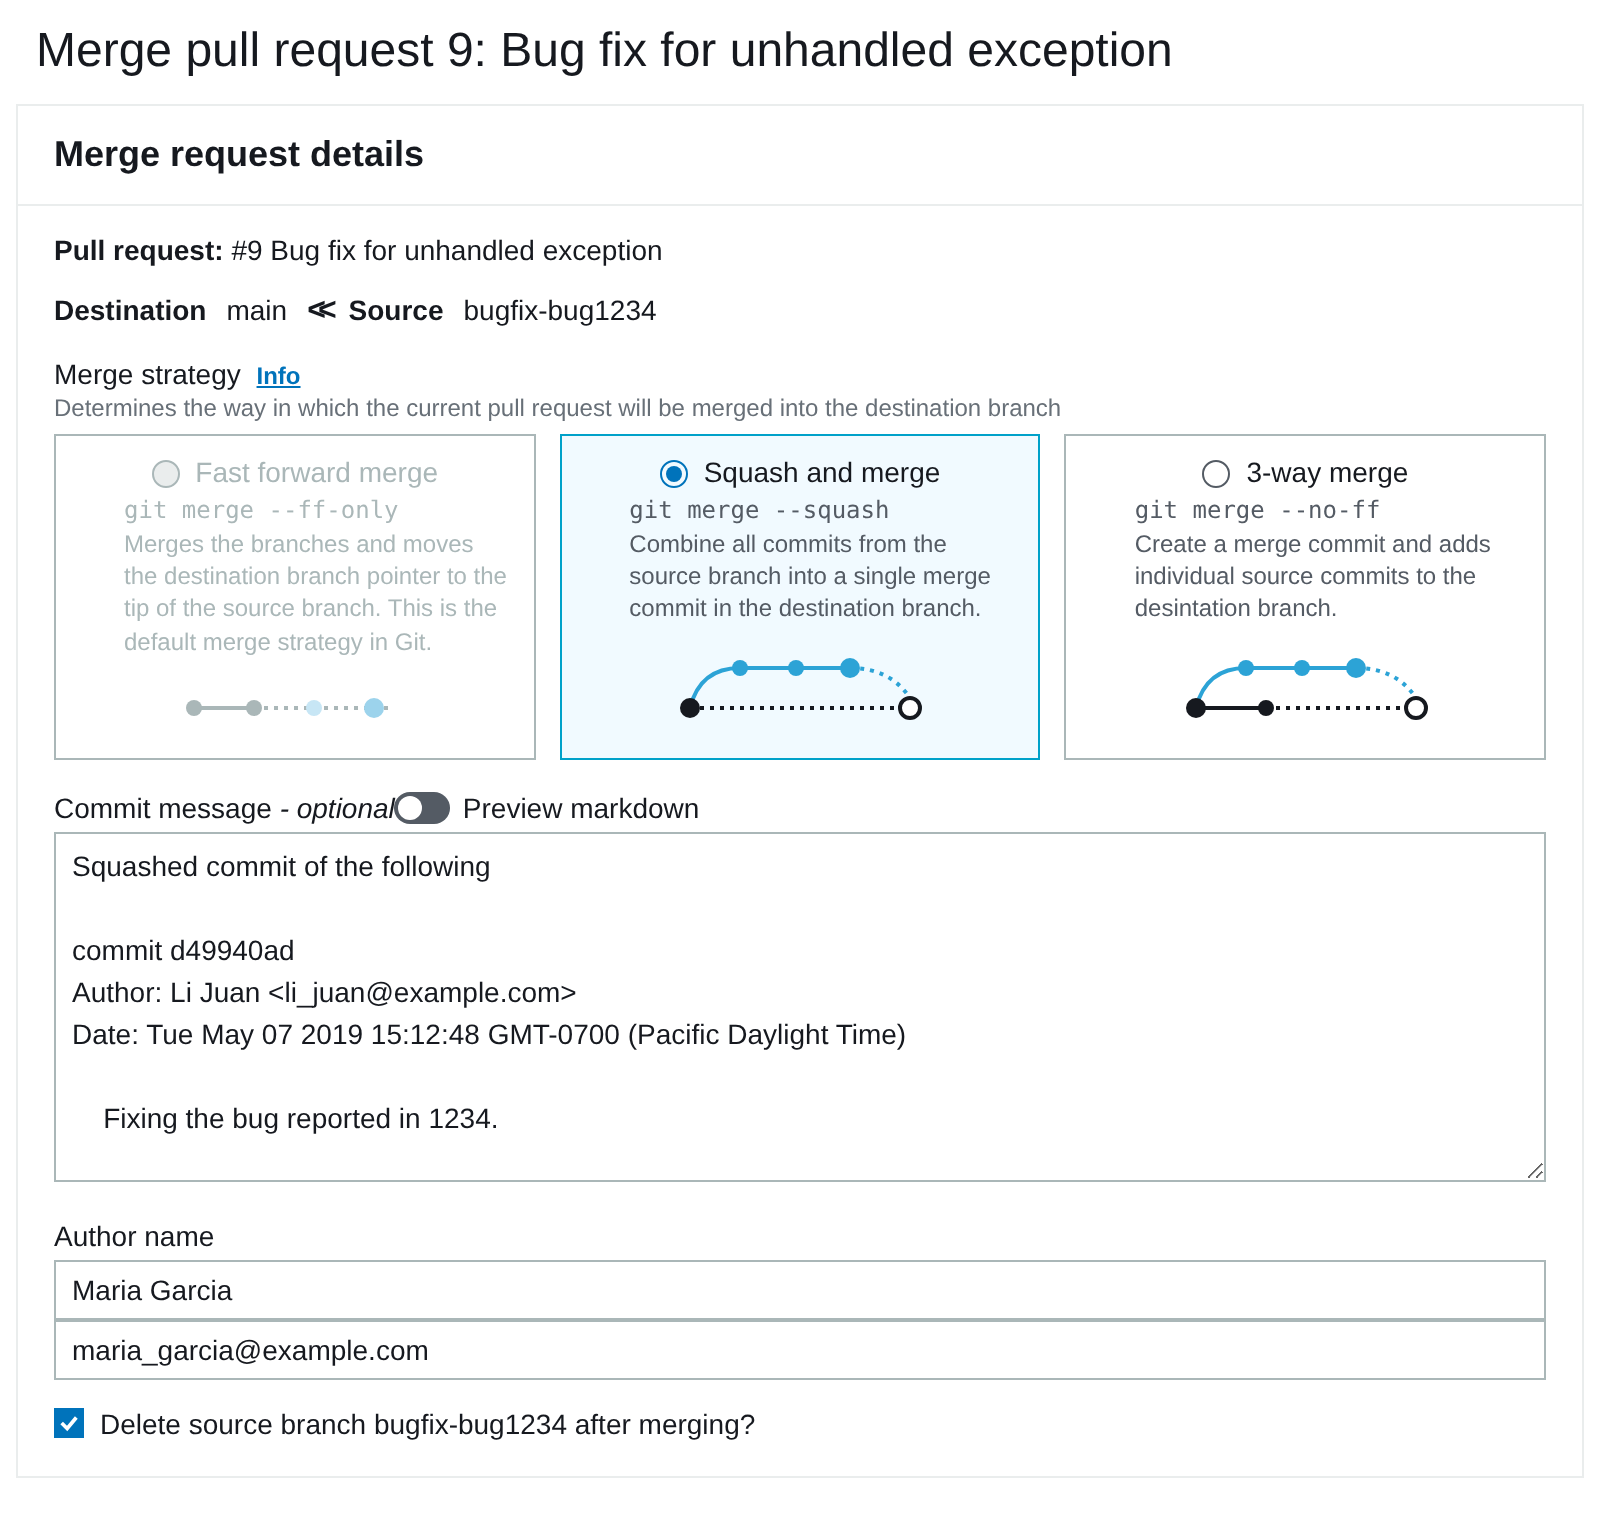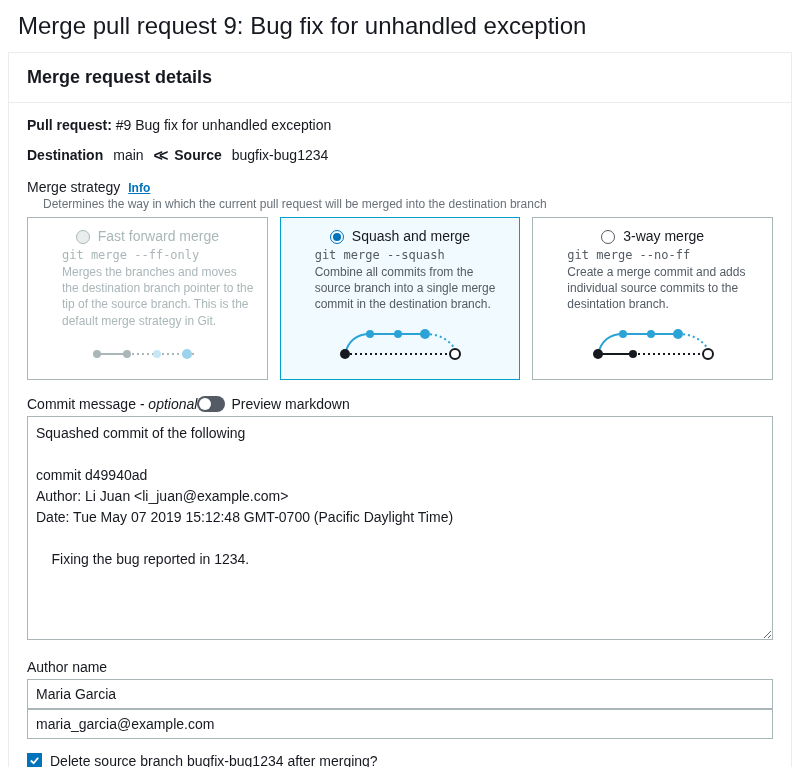--- a/index.html
+++ b/index.html
@@ -17,7 +17,7 @@
 .chev { font-weight: 700; font-size: 16px; letter-spacing: -4px; }
 .strategy-label { font-size: 14px; }
 .info-link { color: #0073bb; font-size: 12px; font-weight: 700; margin-left: 4px; }
-.strategy-sub { color: #687078; font-size: 12px; margin: 2px 0 6px 16px; }
+.strategy-sub { color: #687078; font-size: 12px; margin: 2px 0 6px 0; }
 .cards { display: flex; gap: 12px; }
 .card { flex: 1; border: 1px solid #aab7b8; padding: 10px 12px 12px 12px; position: relative; cursor: pointer; background: #fff; }
 .card.disabled { opacity: 1; }

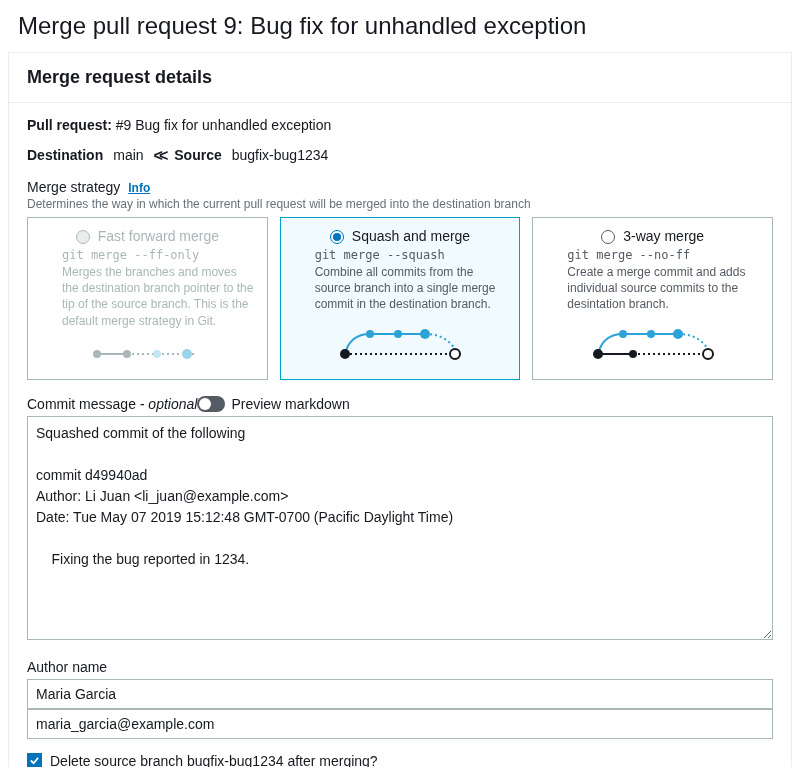--- a/index.html
+++ b/index.html
@@ -40,7 +40,7 @@
 .toggle { width: 28px; height: 16px; border-radius: 8px; background: #545b64; position: relative; }
 .toggle::after { content: ""; position: absolute; left: 2px; top: 2px; width: 12px; height: 12px; background: #fff; border-radius: 50%; }
 textarea, input[type=text] { width: 100%; border: 1px solid #aab7b8; padding: 6px 8px; font-size: 14px; font-family: inherit; color: #16191f; resize: none; }
-textarea { height: 224px; line-height: 1.5; resize: both; }
+textarea { height: 175px; line-height: 1.5; resize: both; }
 .checkbox-row { display: flex; align-items: center; gap: 8px; margin-top: 14px; font-size: 14px; }
 .cb { width: 15px; height: 15px; background: #0073bb; border: 1px solid #0073bb; display: flex; align-items: center; justify-content: center; }
 .cb svg { width: 11px; height: 11px; }

